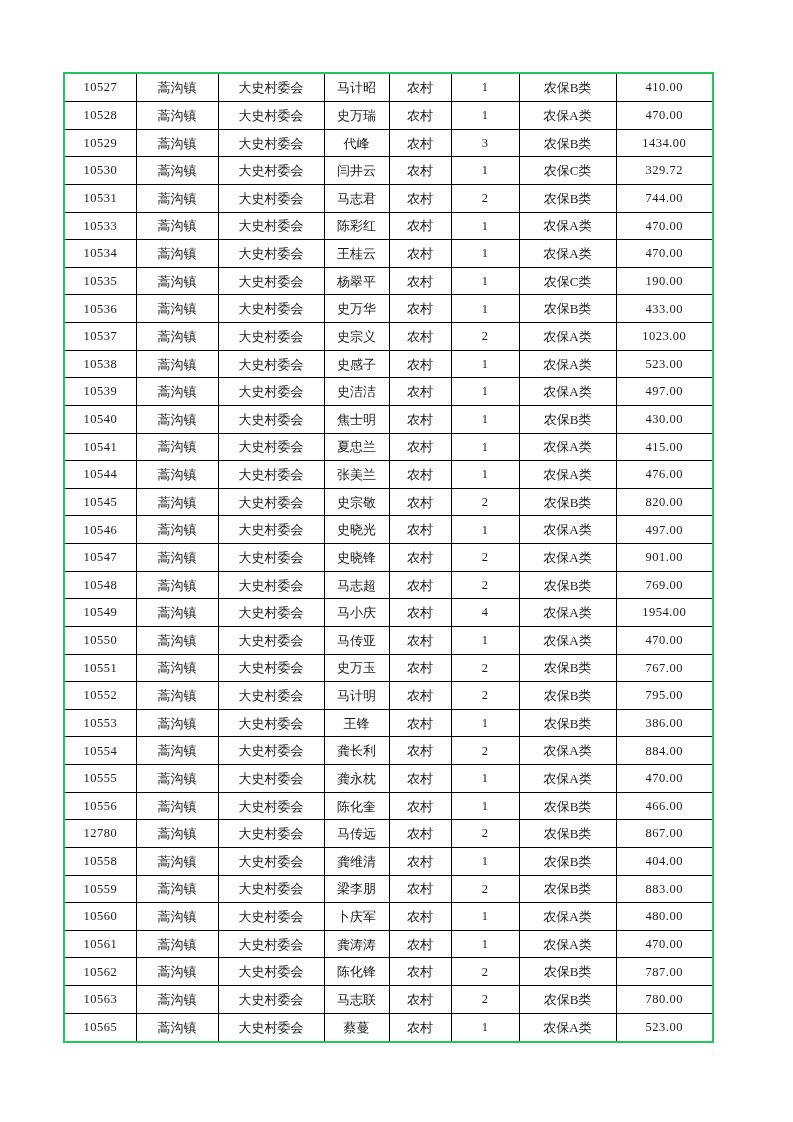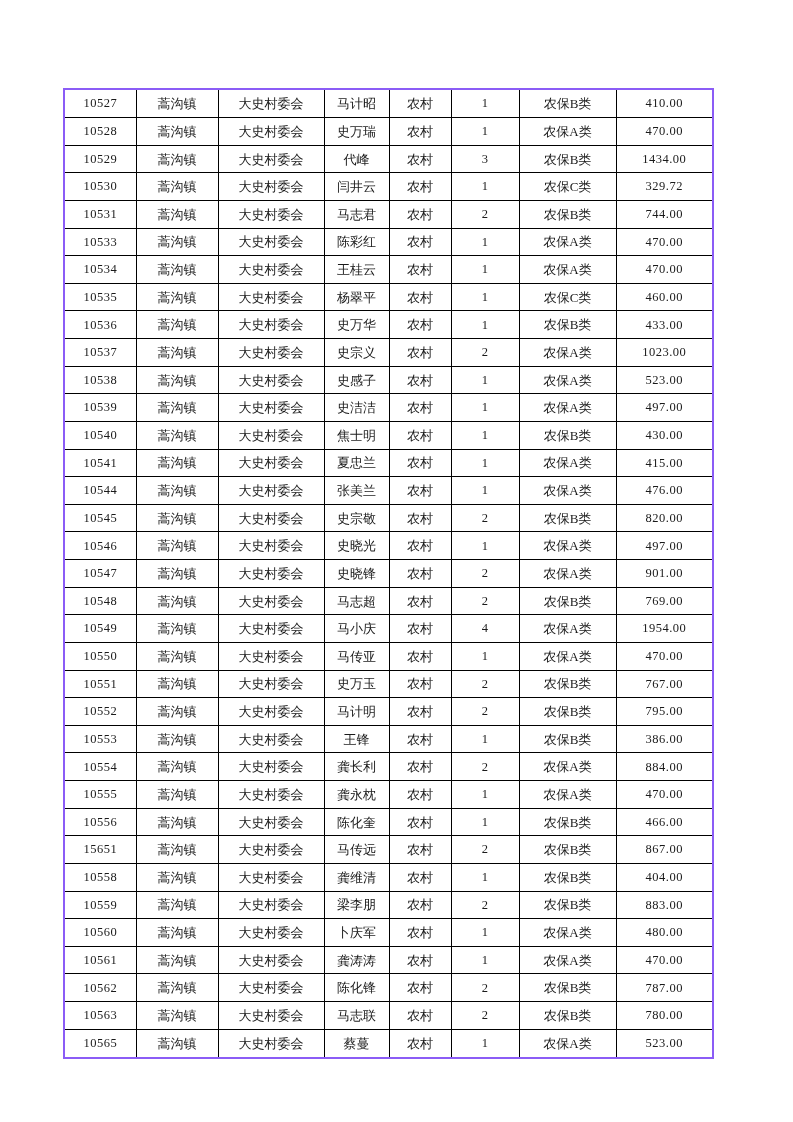--- a/index.html
+++ b/index.html
@@ -24,12 +24,12 @@
   table.data-table {
     position: absolute;
     left: 63px;
-    top: 88px;
+    top: 72px;
     width: 649px;
     height: 971px;
     border-collapse: collapse;
     table-layout: fixed;
-    border: 2px solid #8b5cf6;
+    border: 2px solid #22c55e;
   }
   table.data-table td {
     border: 1.5px solid #000000;

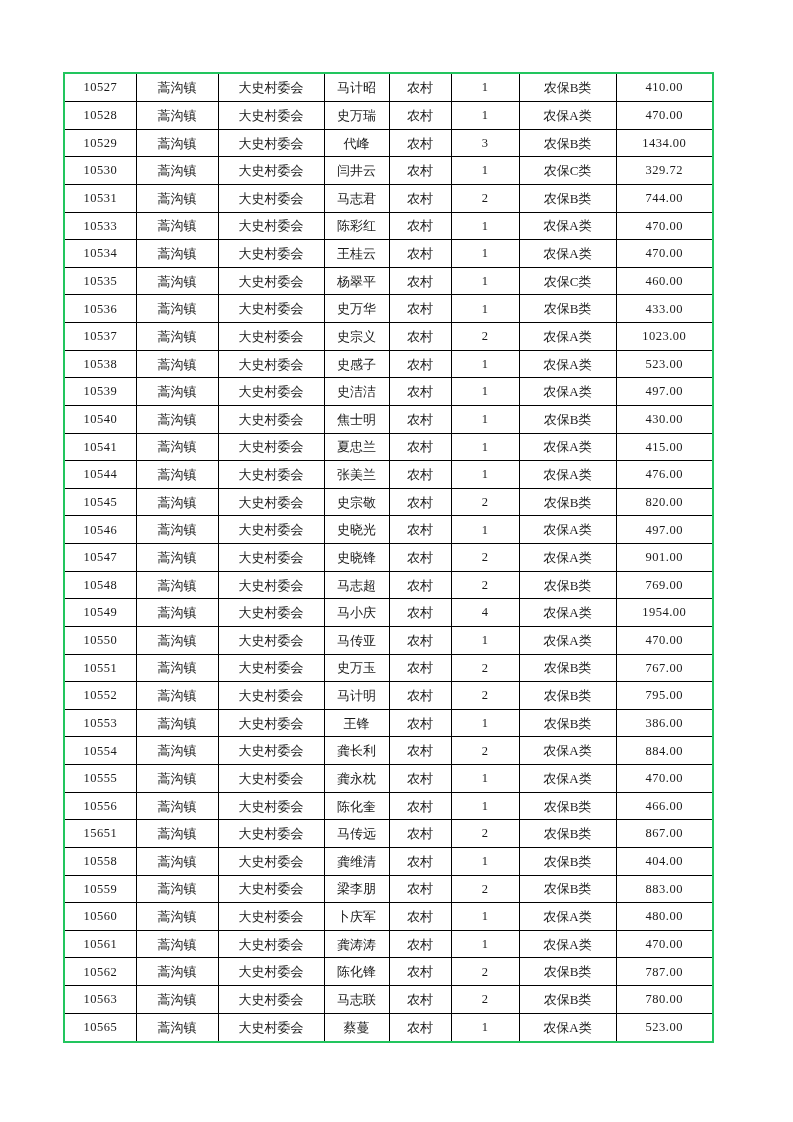--- a/index.html
+++ b/index.html
@@ -141,7 +141,7 @@
           <td>农村</td>
           <td class="num">1</td>
           <td>农保C类</td>
-          <td class="num">460.00</td>
+          <td class="num">190.00</td>
         </tr>
         <tr>
           <td class="num">10536</td>

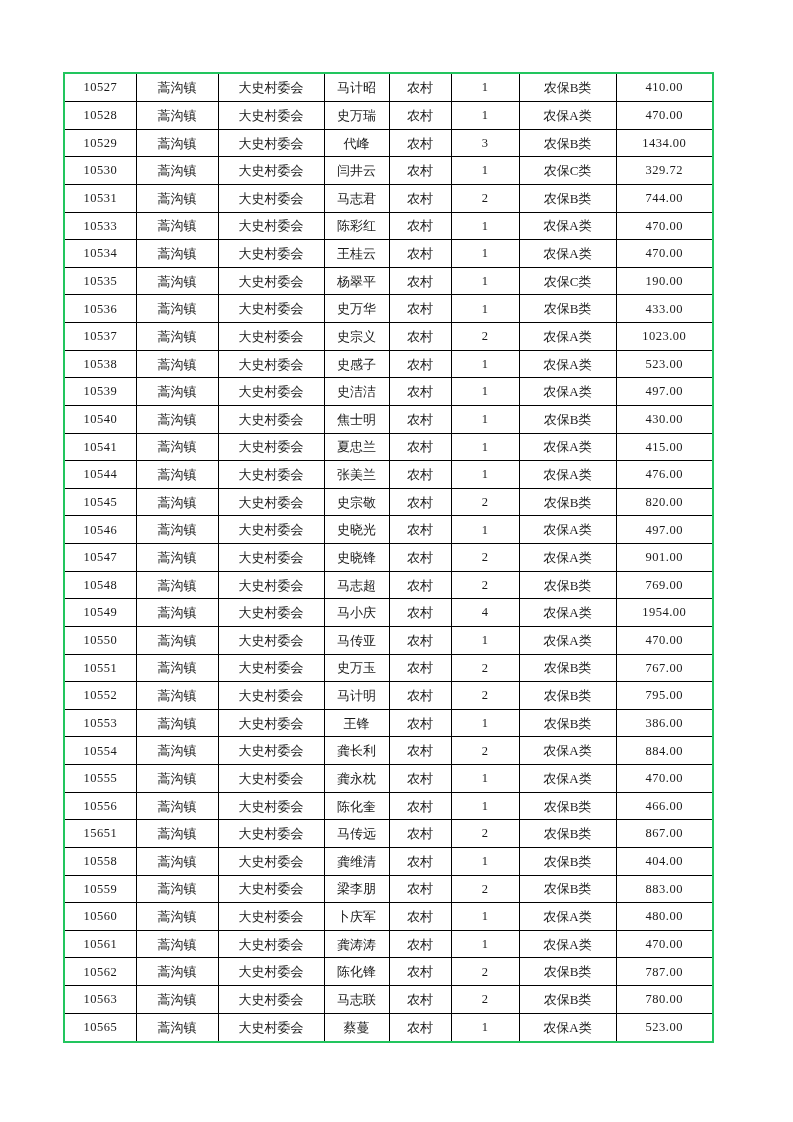--- a/index.html
+++ b/index.html
@@ -334,7 +334,7 @@
           <td class="num">466.00</td>
         </tr>
         <tr>
-          <td class="num">15651</td>
+          <td class="num">12780</td>
           <td>蒿沟镇</td>
           <td>大史村委会</td>
           <td>马传远</td>

